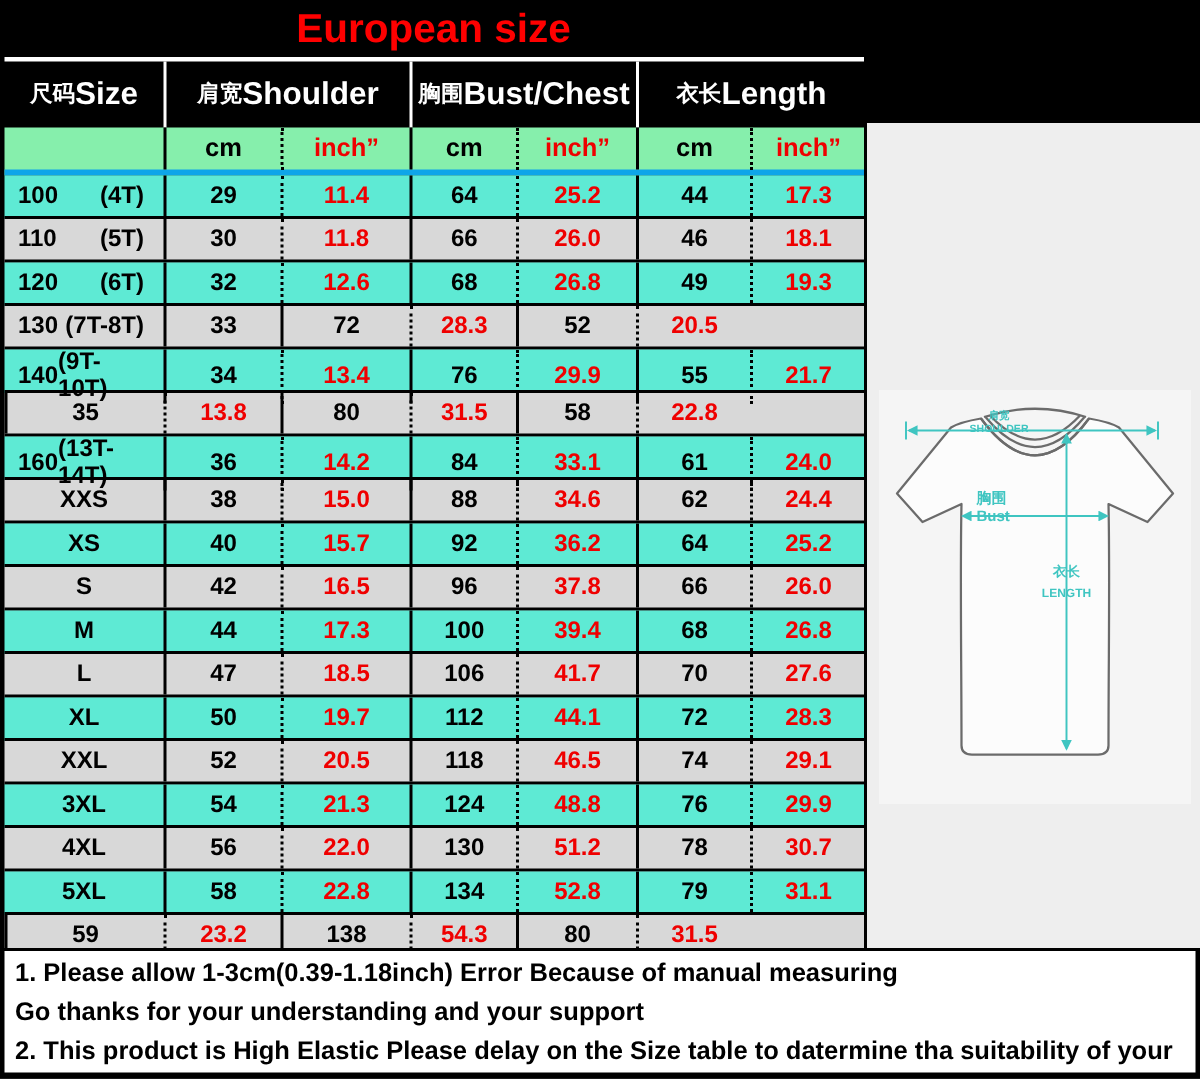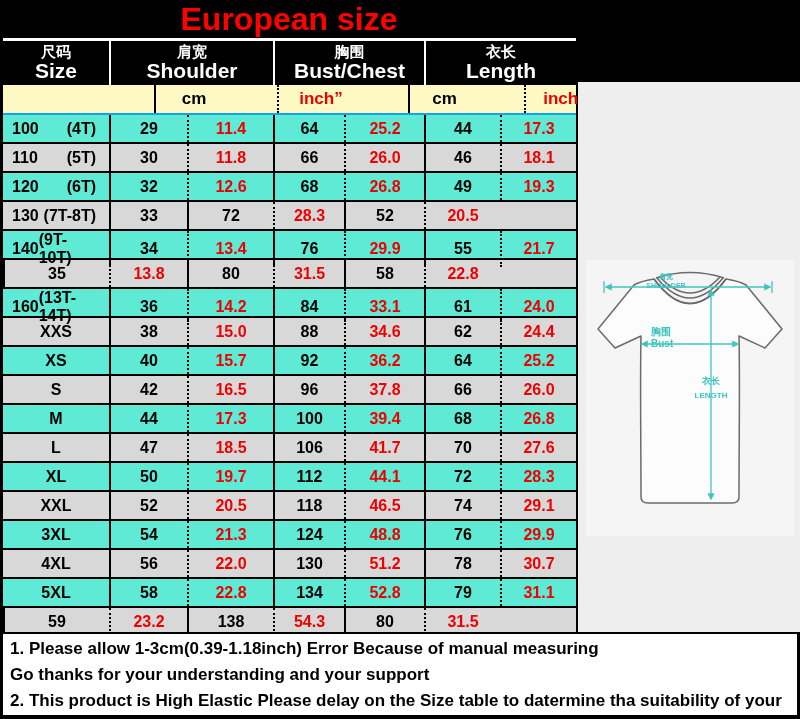--- a/index.html
+++ b/index.html
@@ -10,7 +10,7 @@
   
   .title-band{position:absolute;left:0;top:0;width:578px;height:38px;
     display:flex;align-items:center;justify-content:center;}
-  .title{color:#ff0000;font-size:32px;letter-spacing:0px;}
+  .title{color:#ff0000;font-size:27px;letter-spacing:0px;}
   
   .size-table{position:absolute;left:0;top:38px;width:578px;box-sizing:border-box;
     border-left:3px solid #000;border-right:2px solid #000;}

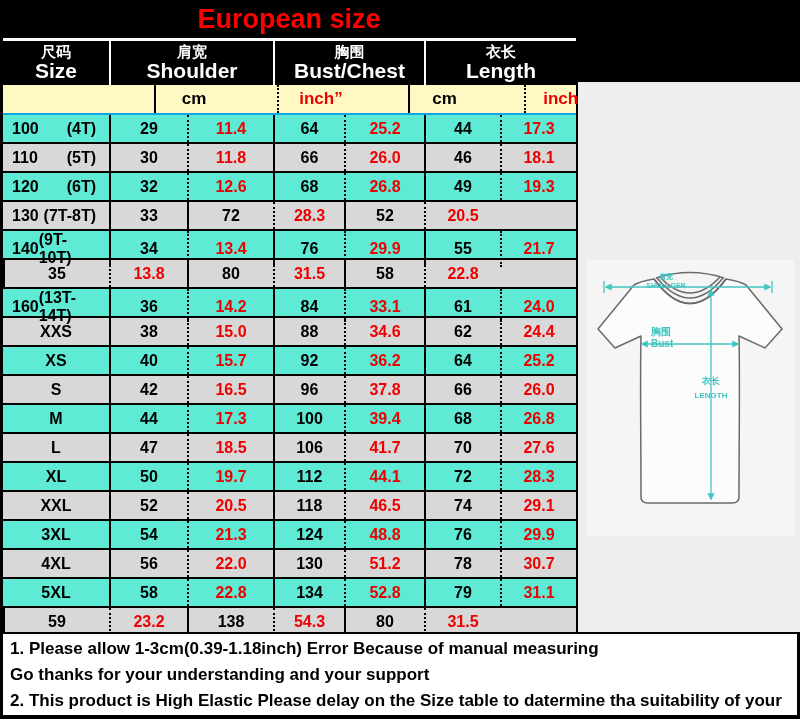--- a/index.html
+++ b/index.html
@@ -16,7 +16,7 @@
     border-left:3px solid #000;border-right:2px solid #000;}
   .grid{display:grid;grid-template-columns:106px 78px 86px 71px 80px 76px 76px;}
   .thead{border-top:3px solid #ffffff;background:#000;height:44px;}
-  .thead .hcell{display:flex;flex-direction:column;align-items:center;justify-content:center;
+  .thead .hcell{display:flex;flex-direction:row;align-items:center;justify-content:center;
     color:#fff;line-height:1.05;}
   .thead .zh{font-size:15px;}
   .thead .en{font-size:21px;}

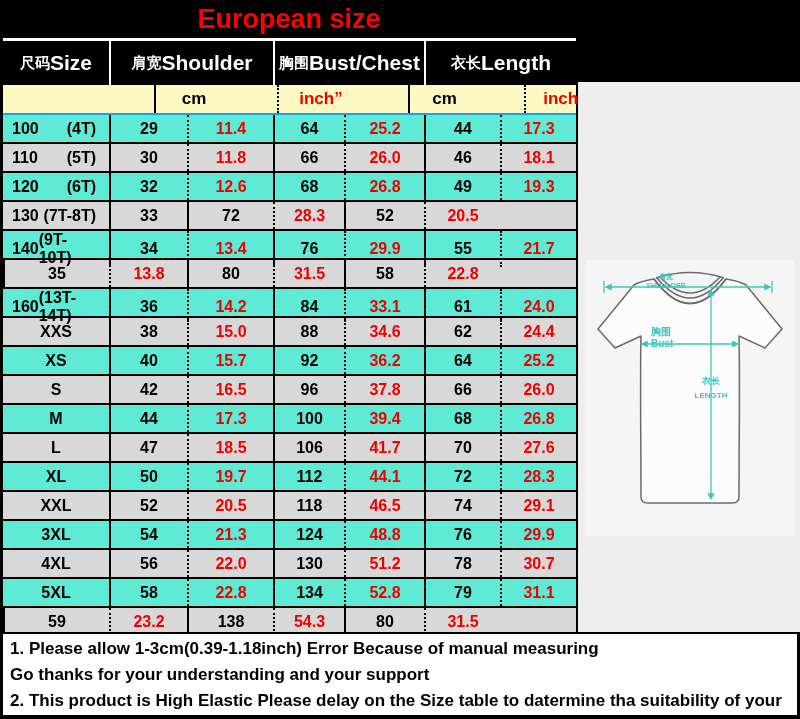--- a/index.html
+++ b/index.html
@@ -21,7 +21,7 @@
   .thead .zh{font-size:15px;}
   .thead .en{font-size:21px;}
   .h2,.h3,.h4{border-left:2px solid #ffffff;}
-  .units{background:#fef9c3;height:28px;border-bottom:2px solid #0ea5e9;gap:45px;}
+  .units{background:#86efac;height:28px;border-bottom:4px solid #0ea5e9;}
   .ucell{display:flex;align-items:center;justify-content:center;font-size:17px;}
   .u-cm{color:#000;}
   .u-in{color:#ef0000;}

